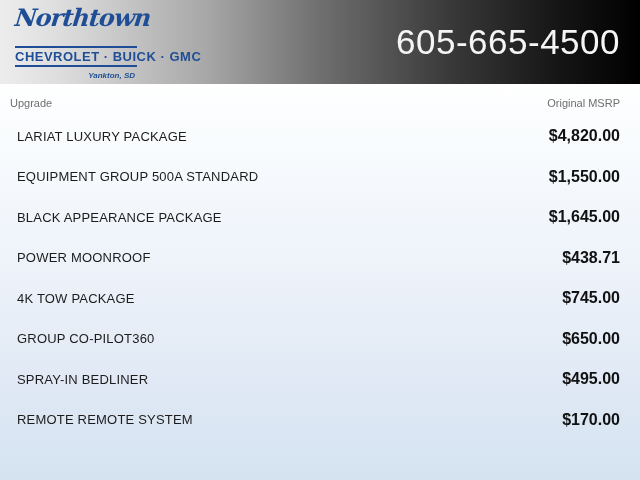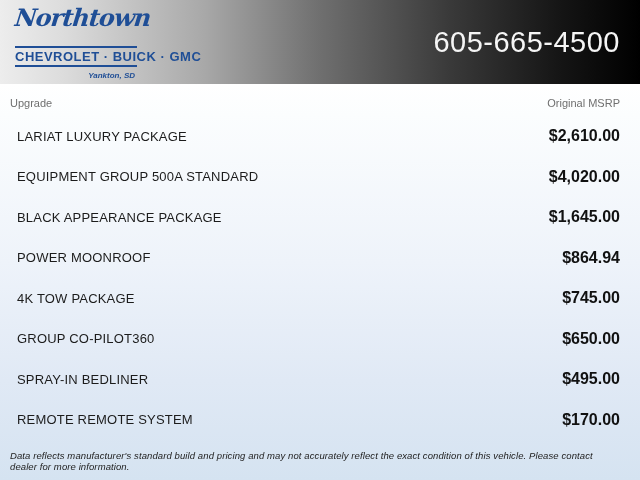--- a/index.html
+++ b/index.html
@@ -59,7 +59,7 @@
   }
   .phone {
     color: #f5f5f5;
-    font-size: 29px;
+    font-size: 35px;
     letter-spacing: 0.5px;
     font-weight: 400;
   }

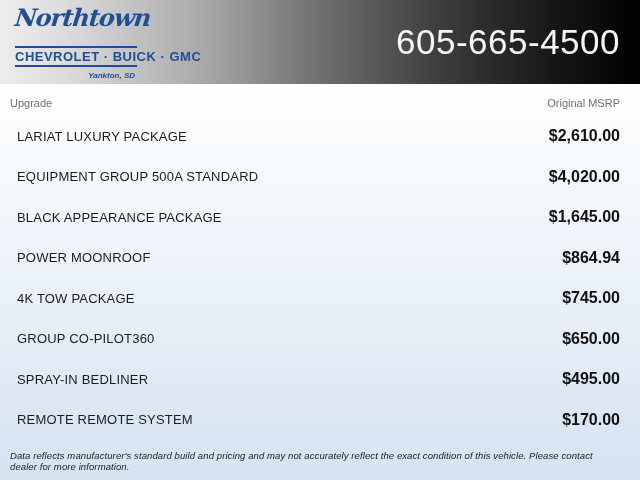--- a/index.html
+++ b/index.html
@@ -126,7 +126,7 @@
 
     <div class="row">
       <span class="row-label">LARIAT LUXURY PACKAGE</span>
-      <span class="row-price">$2,610.00</span>
+      <span class="row-price">$4,820.00</span>
     </div>
     <div class="row">
       <span class="row-label">EQUIPMENT GROUP 500A STANDARD</span>

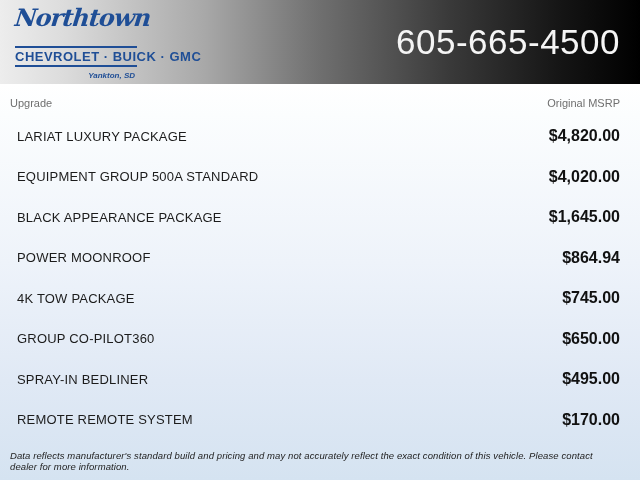--- a/index.html
+++ b/index.html
@@ -130,7 +130,7 @@
     </div>
     <div class="row">
       <span class="row-label">EQUIPMENT GROUP 500A STANDARD</span>
-      <span class="row-price">$4,020.00</span>
+      <span class="row-price">$1,550.00</span>
     </div>
     <div class="row">
       <span class="row-label">BLACK APPEARANCE PACKAGE</span>

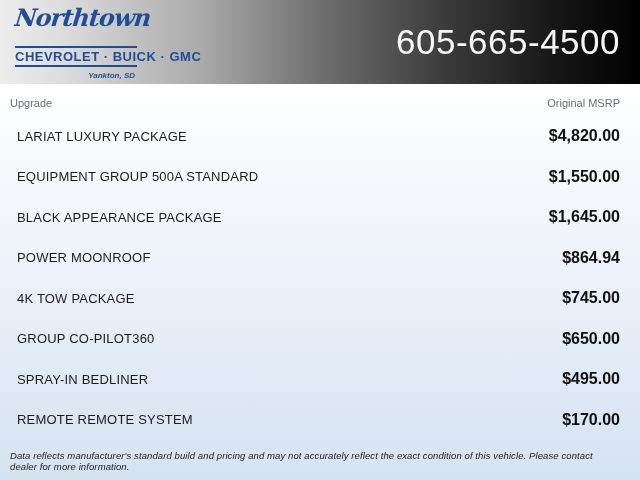--- a/index.html
+++ b/index.html
@@ -138,7 +138,7 @@
     </div>
     <div class="row">
       <span class="row-label">POWER MOONROOF</span>
-      <span class="row-price">$864.94</span>
+      <span class="row-price">$438.71</span>
     </div>
     <div class="row">
       <span class="row-label">4K TOW PACKAGE</span>

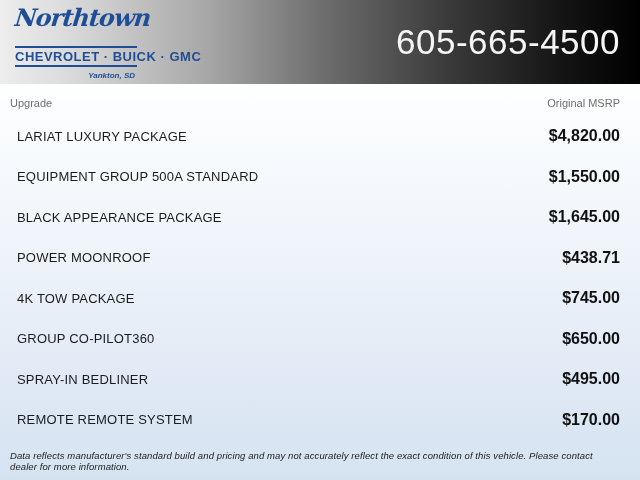--- a/index.html
+++ b/index.html
@@ -157,7 +157,6 @@
       <span class="row-price">$170.00</span>
     </div>
 
-    <div class="disclaimer">Data reflects manufacturer's standard build and pricing and may not accurately reflect the exact condition of this vehicle. Please contact dealer for more information.</div>
   </div>
 
 </div>

